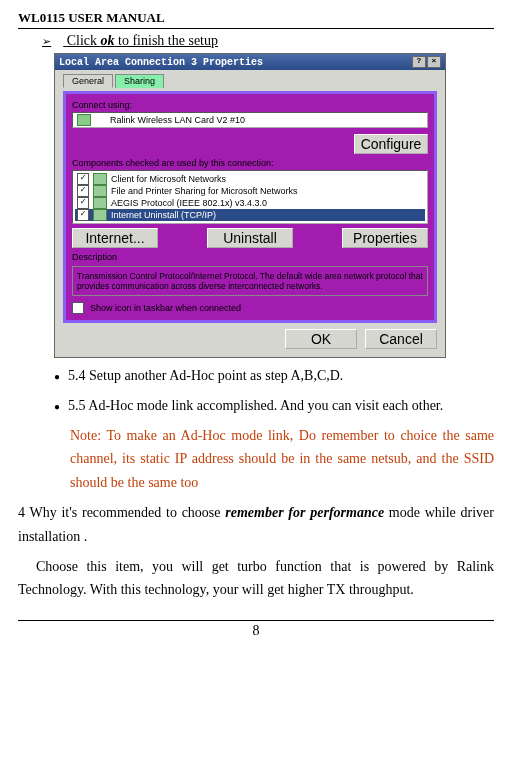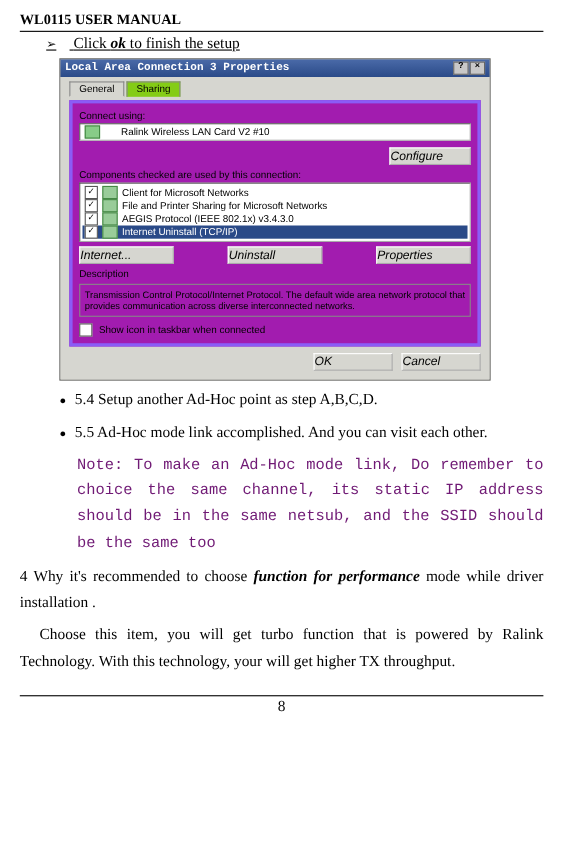--- a/index.html
+++ b/index.html
@@ -56,7 +56,7 @@
   .tb-btn { width:12px; height:10px; background:#c8c8c8; border:1px solid #666; font-size:8px; line-height:8px; text-align:center; color:#000; }
   .dlg-body { padding: 4px 8px 8px 8px; background:#d6d6d0; }
   .tabs { display:flex; gap:2px; margin-bottom:4px; }
-  .tab { background:#84cc16; border:1px solid #888; border-bottom:none; padding:1px 8px; font-size:9px; }
+  .tab { background:#86efac; border:1px solid #888; border-bottom:none; padding:1px 8px; font-size:9px; }
   .tab.active { background:#d6d6d0; border-bottom:1px solid #d6d6d0; position:relative; z-index:2; }
   .panel { border:3px solid #8b5cf6; background:#a21caf; padding:6px; margin-top:-1px; }
   .adapter-row { display:flex; align-items:center; gap:4px; margin:2px 0 6px 0; }

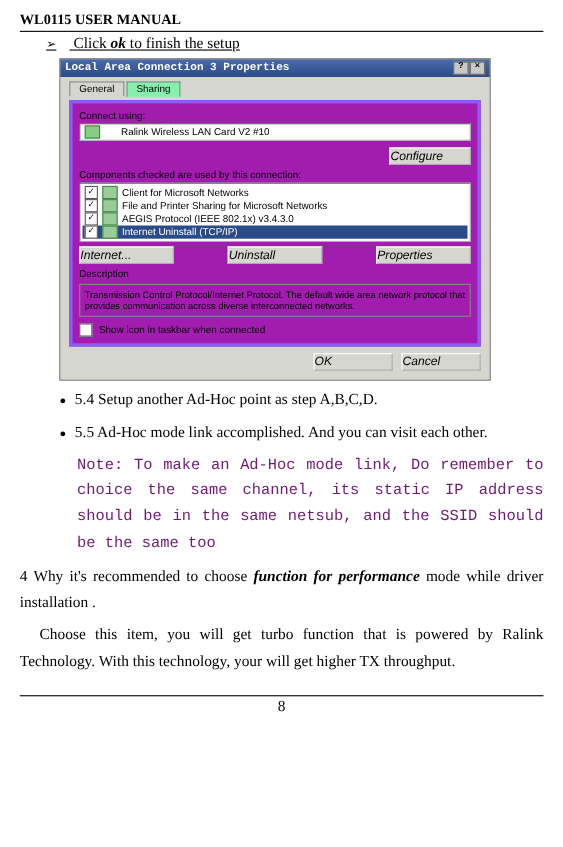--- a/index.html
+++ b/index.html
@@ -62,7 +62,7 @@
   .adapter-row { display:flex; align-items:center; gap:4px; margin:2px 0 6px 0; }
   .adapter { flex:1; background:#fff; border:1px inset #aaa; padding:1px 4px; display:flex; align-items:center; gap:19px; }
   .nic-icon { width:12px; height:10px; background:#8c8; border:1px solid #484; }
-  .btn { background:#d6d6d0; border:1px outset #fff; padding:1px 0; font-size:11px; text-align:left;font-style:italic; }
+  .btn { background:#d6d6d0; border:1px outset #fff; padding:1px 0; font-size:14px; text-align:center; }
   .btn.small { width:72px; }
   .btn.med { width:84px; }
   .component-list { background:#fff; border:1px inset #aaa; padding:2px; margin:2px 0 4px 0; }

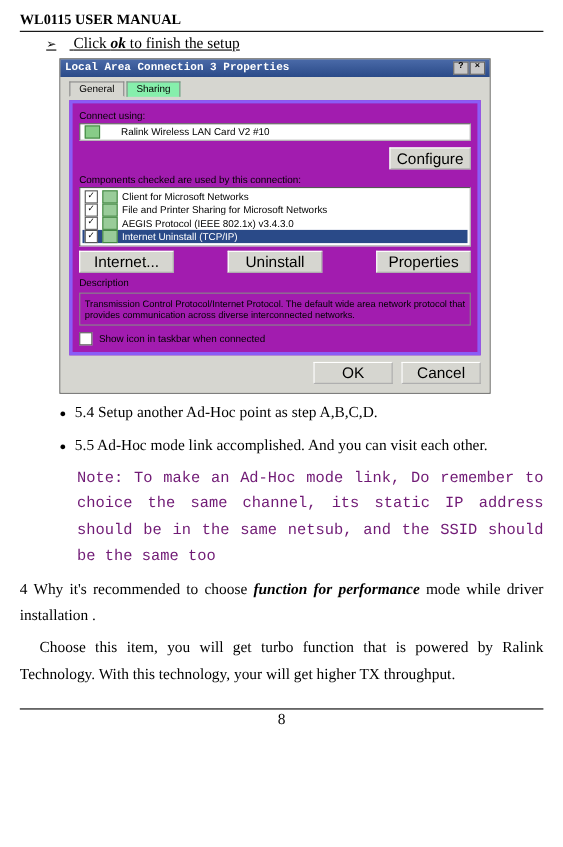--- a/index.html
+++ b/index.html
@@ -90,7 +90,7 @@
     text-align: justify;
   }
   .just55 { text-align: justify; }
-  .red { color: #701a75; font-family: Liberation Mono, monospace; }
+  .red { color: #c2410c; }
   .para {
     font-size: 14px;
     line-height: 1.7;

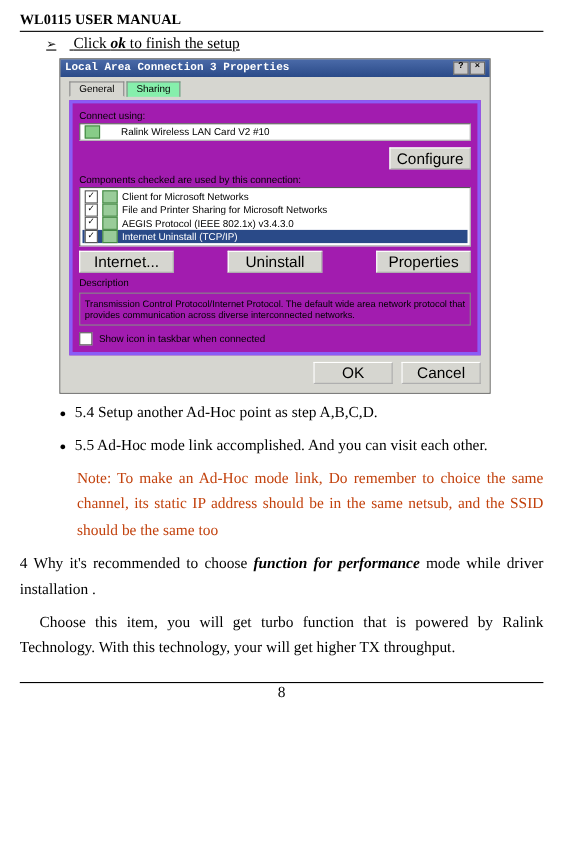--- a/index.html
+++ b/index.html
@@ -187,7 +187,7 @@
   <div class="dot-sub red">Note: To make an Ad-Hoc mode link, Do remember to choice the same channel, its static IP address should be in the same netsub, and the SSID should be the same too</div>
 
   <div class="para">
-    <span>4 Why it's recommended to choose </span><span class="em">function for performance</span><span> mode while driver installation .</span>
+    <span>4 Why it's recommended to choose </span><span class="em">remember for performance</span><span> mode while driver installation .</span>
   </div>
 
   <div class="para para-indent">Choose this item, you will get turbo function that is powered by Ralink Technology. With this technology, your will get higher TX throughput.</div>

